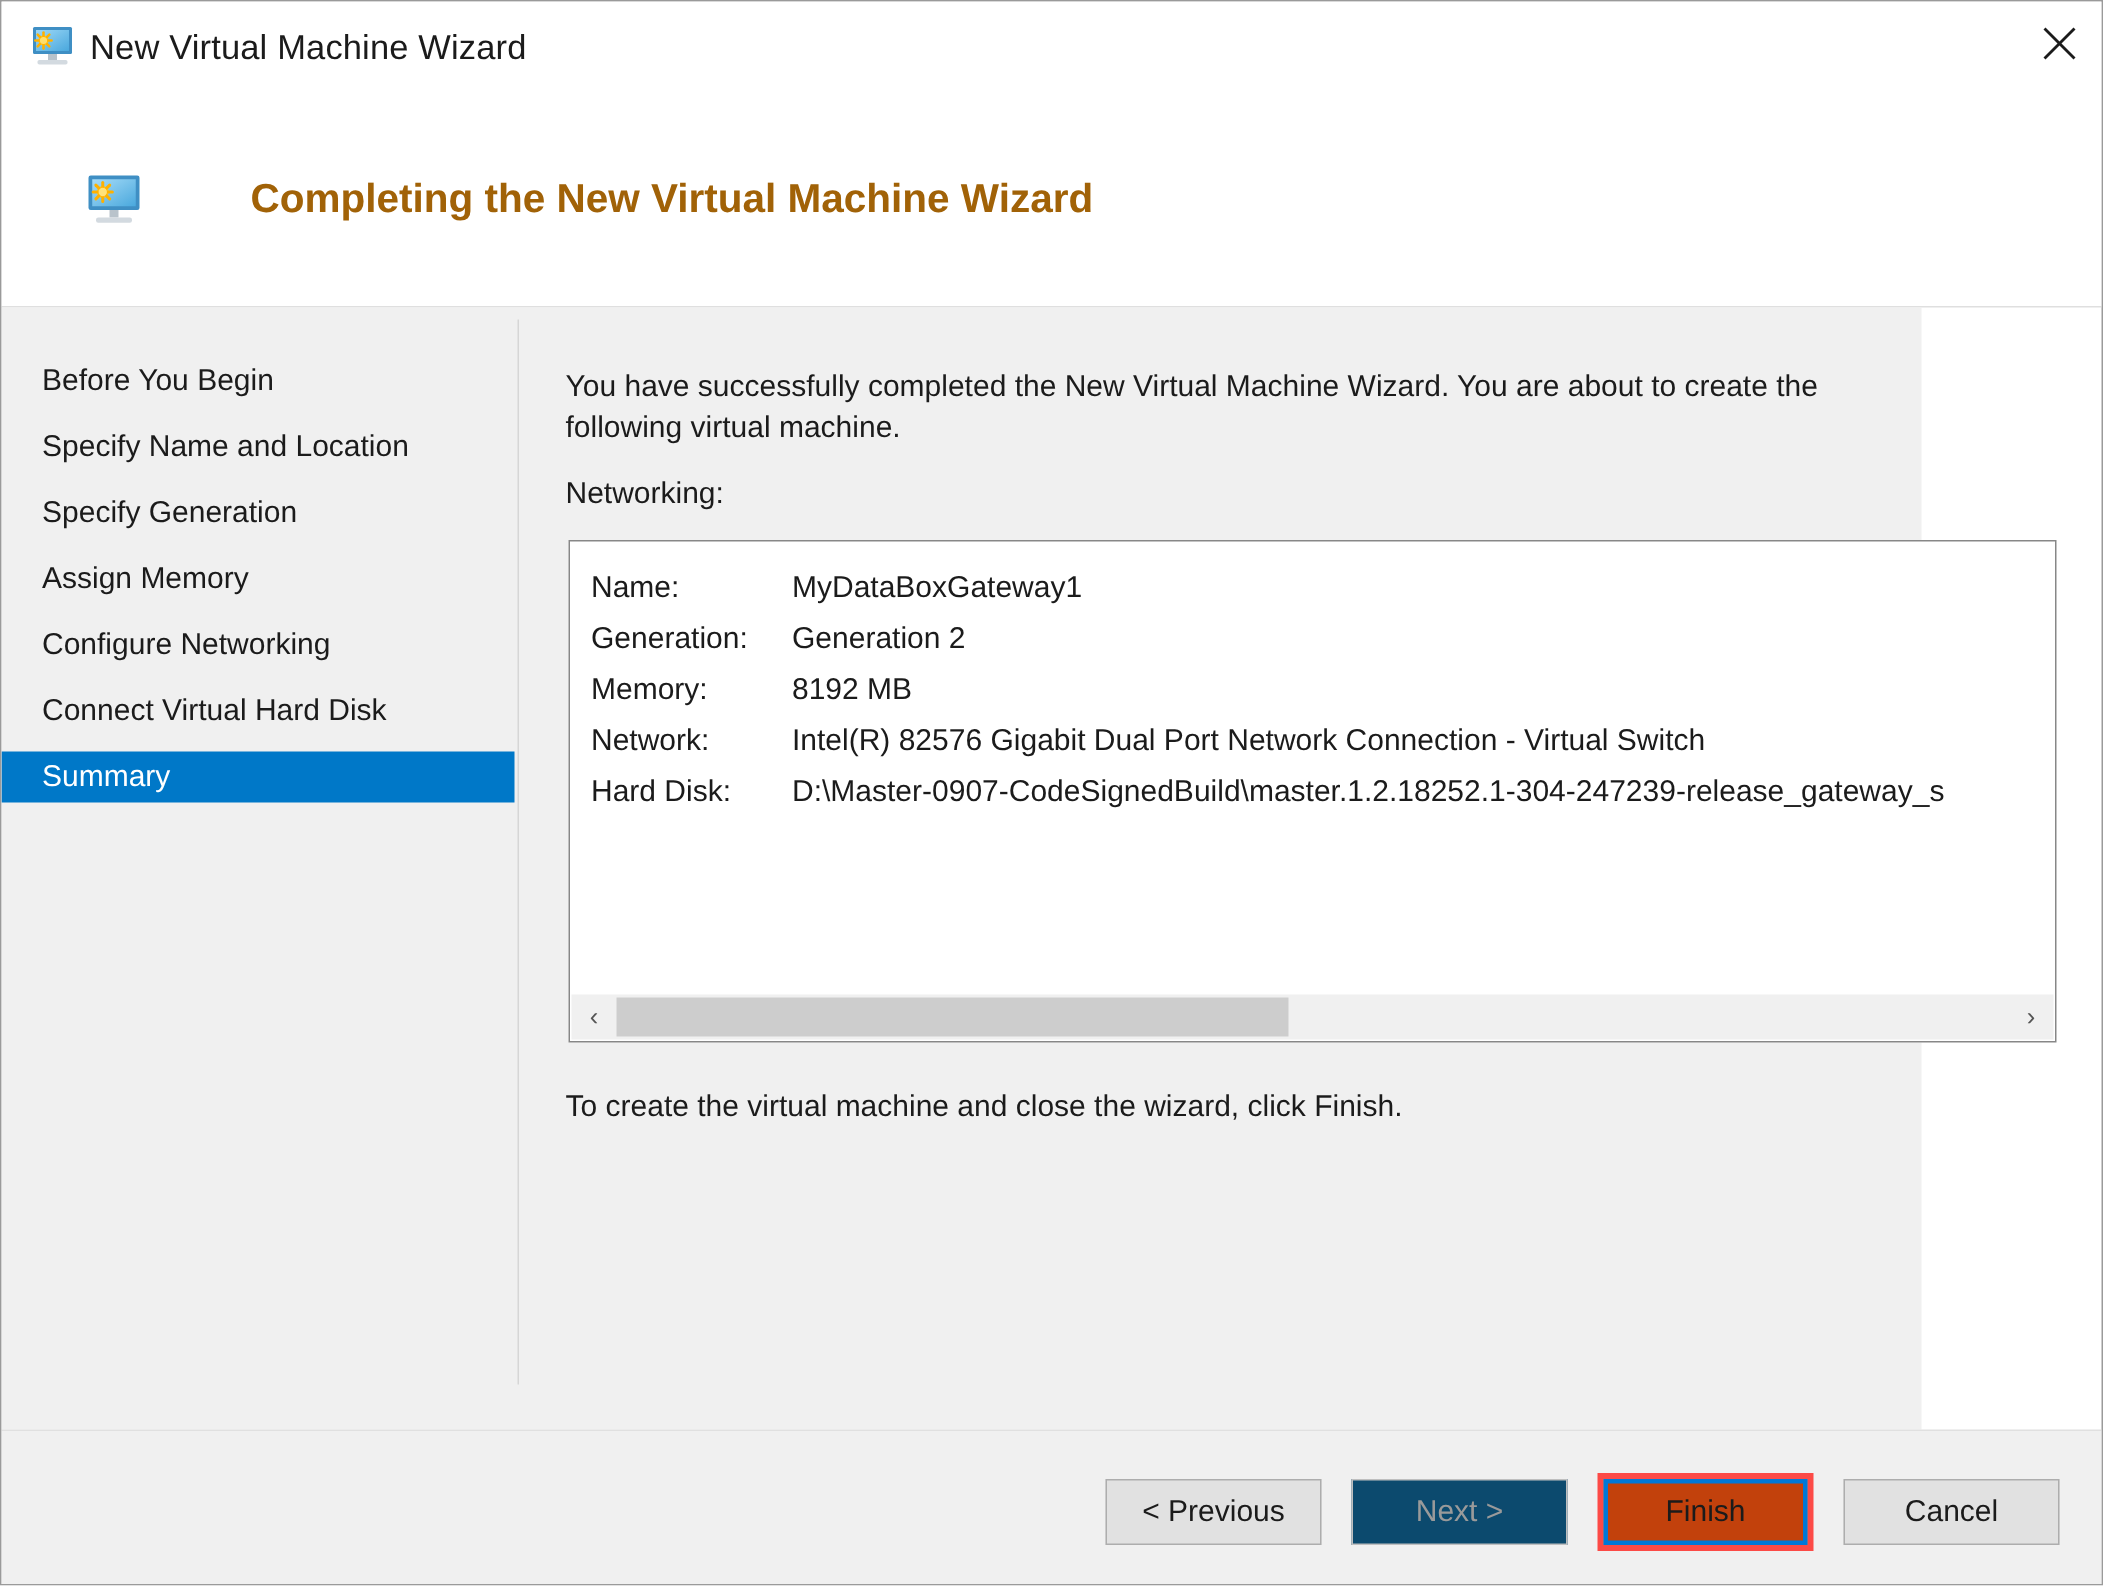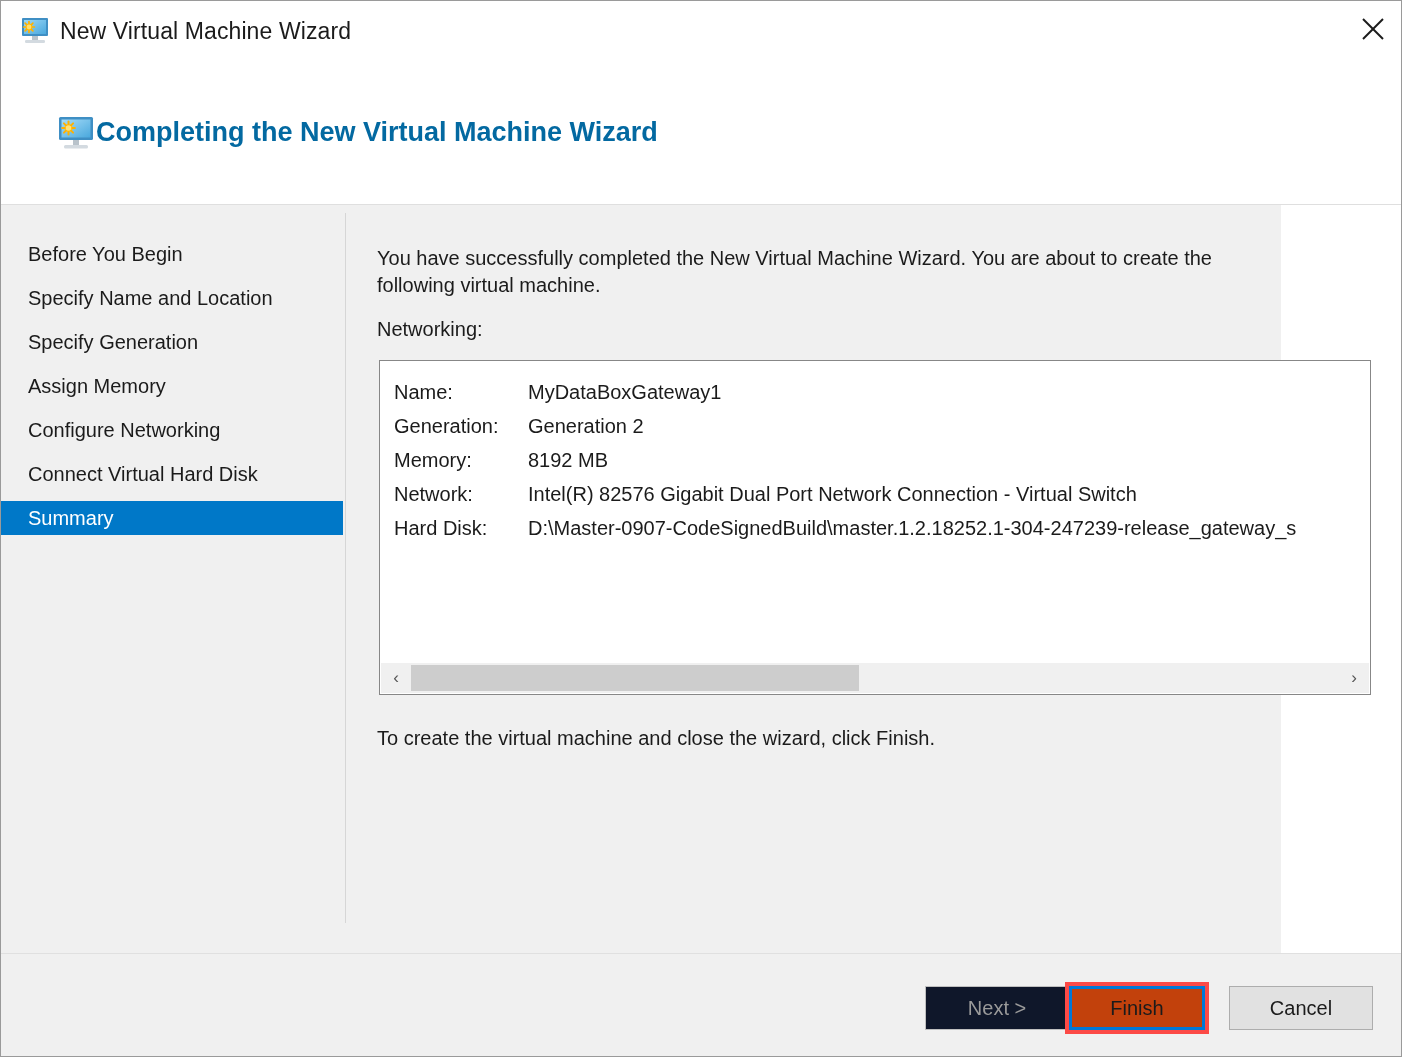--- a/index.html
+++ b/index.html
@@ -80,9 +80,10 @@
     flex: 0 0 auto;
   }
   #header-title {
+    margin-left: 71px;
     font-size: 27px;
     font-weight: bold;
-    color: #0369a1;
+    color: #a16207;
     white-space: nowrap;
   }
   #header-rule {

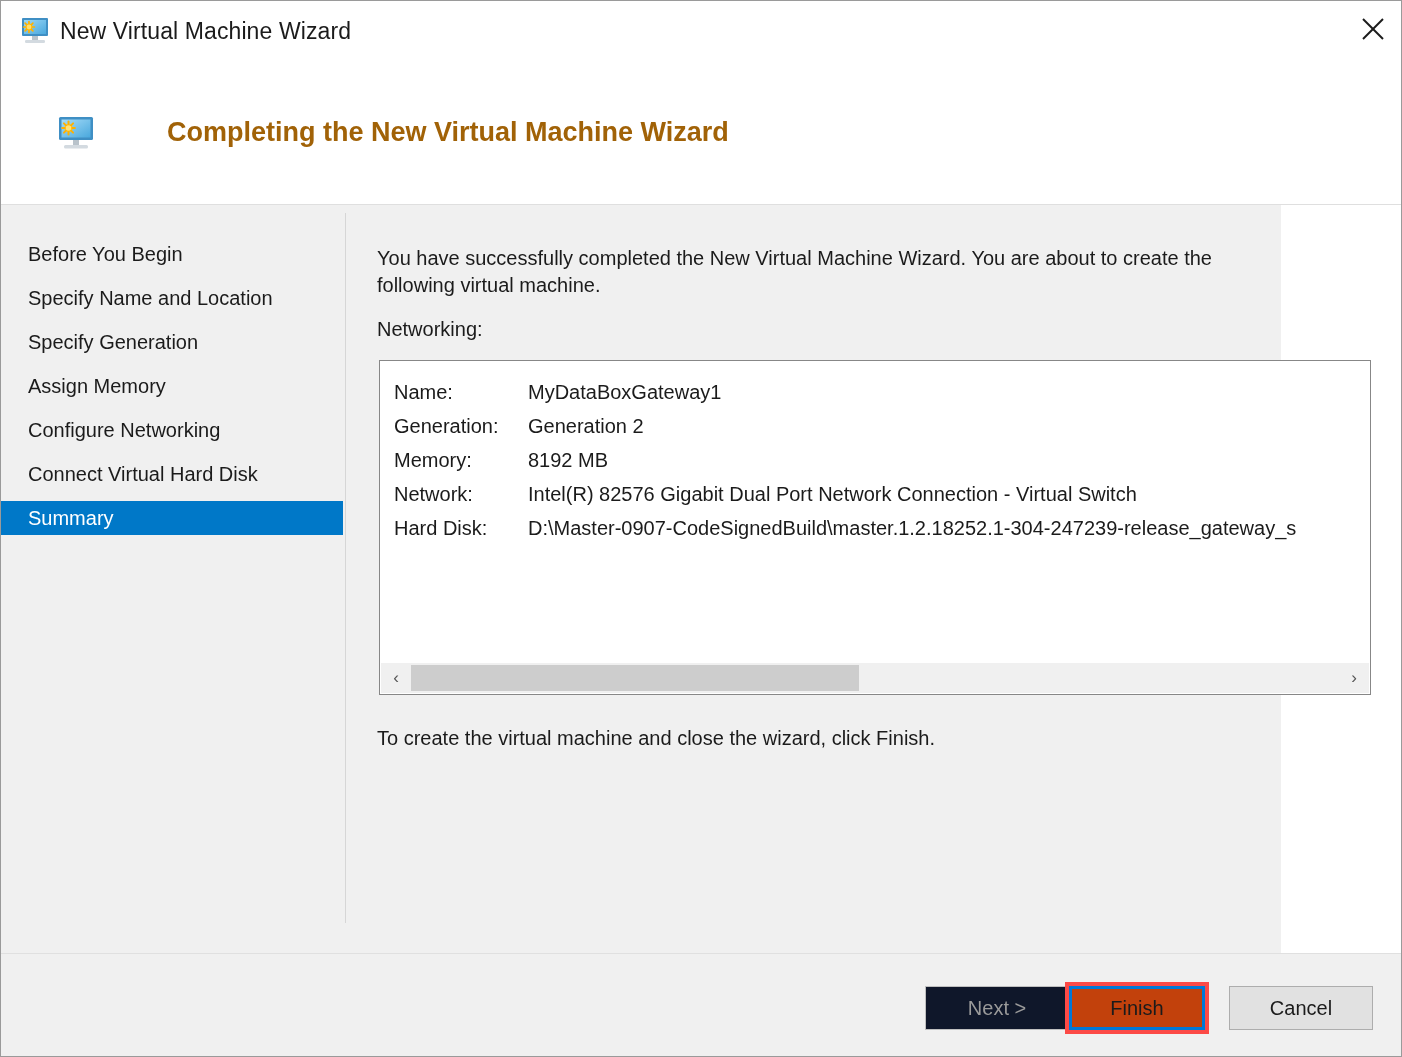--- a/index.html
+++ b/index.html
@@ -434,6 +434,7 @@
   <div id="footer-rule"></div>
   <div id="footer"></div>
 
+  <div class="wiz-button" id="btn-previous">&lt; Previous</div>
   <div class="wiz-button" id="btn-next">Next &gt;</div>
   <div id="btn-finish-wrap">
     <div id="btn-finish">Finish</div>

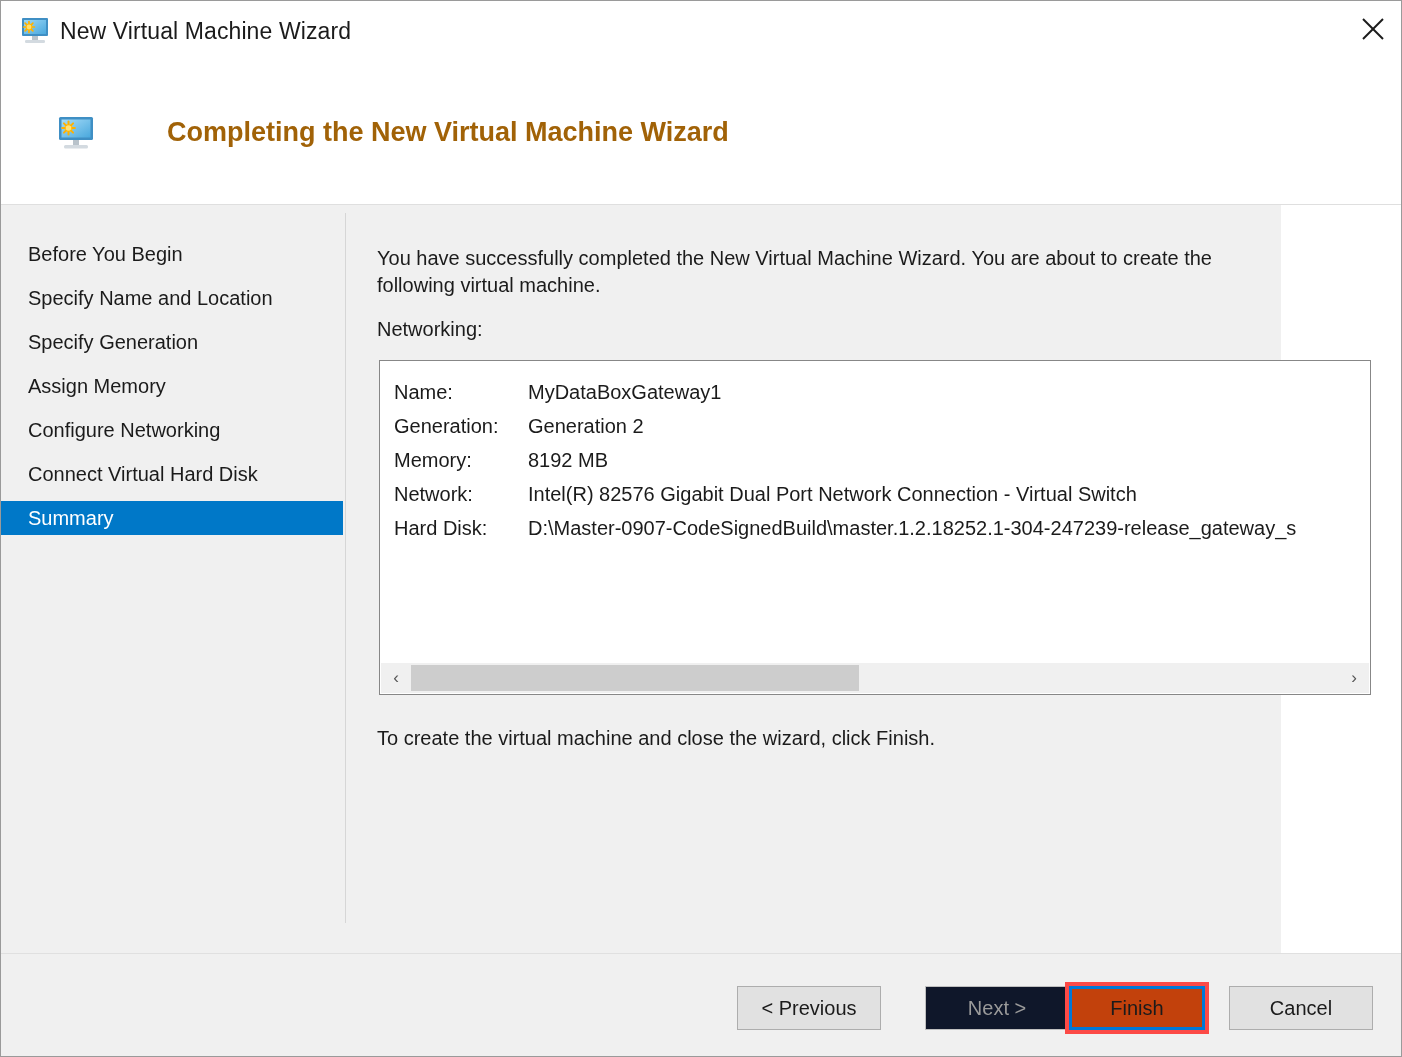--- a/index.html
+++ b/index.html
@@ -273,9 +273,9 @@
   }
   #btn-previous { left: 736px; width: 144px; }
   #btn-next {
-    left: 924px;
+    left: 900px;
     width: 144px;
-    background: #0f172a;
+    background: #0c4a6e;
     border-color: #bfbfbf;
     color: #9a9a9a;
   }

